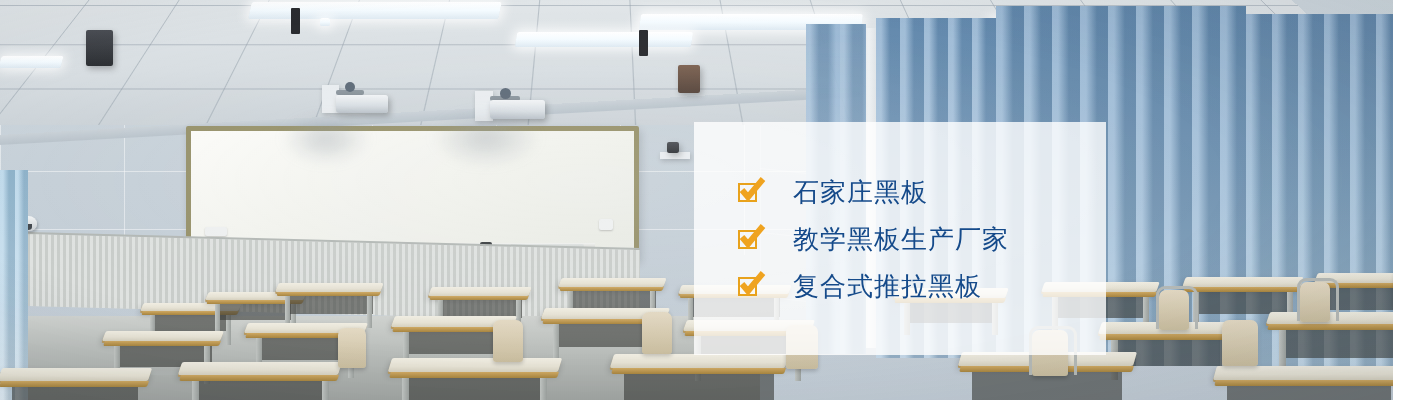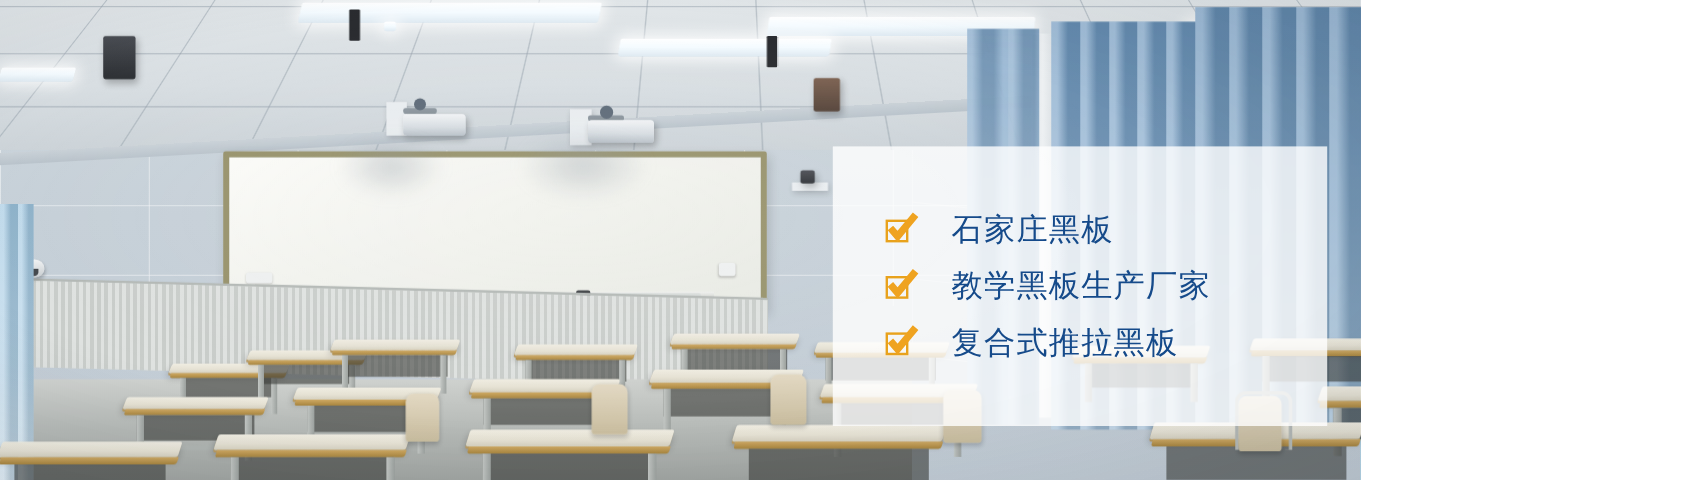--- a/index.html
+++ b/index.html
@@ -14,7 +14,7 @@
   
   .banner {
     position: relative;
-    width: 1134px;
+    width: 1393px;
     height: 400px;
     overflow: hidden;
     background: #7dd3fc;

